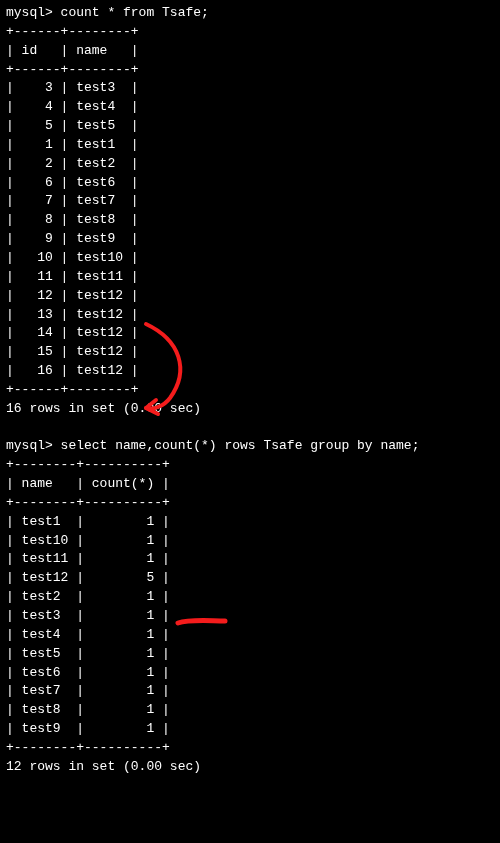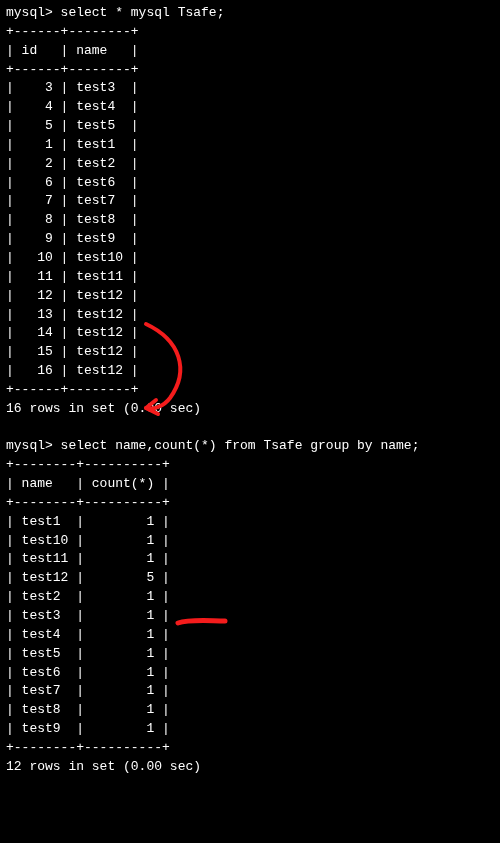--- a/index.html
+++ b/index.html
@@ -24,7 +24,7 @@
 </head>
 <body>
 
-<div class="line"><span>mysql&gt; </span><span>select * mysql Tsafe;</span></div>
+<div class="line"><span>mysql&gt; </span><span>count * from Tsafe;</span></div>
 <div class="line">+------+--------+</div>
 <div class="line">| id   | name   |</div>
 <div class="line">+------+--------+</div>

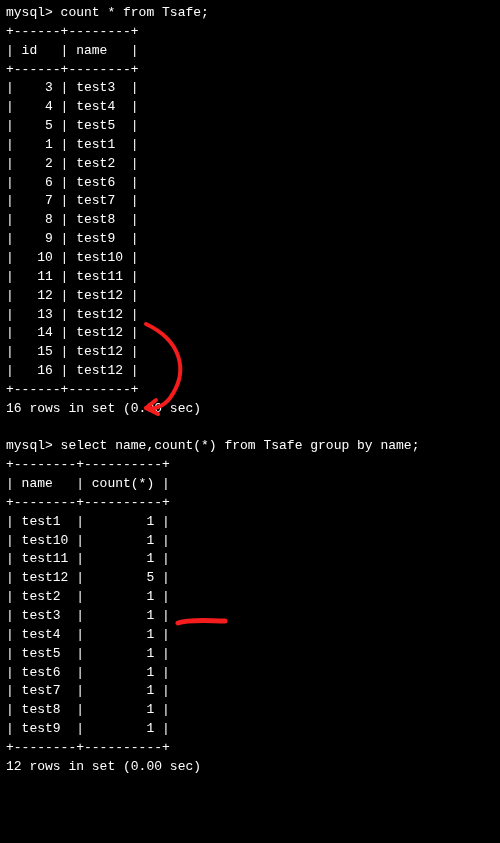--- a/index.html
+++ b/index.html
@@ -48,7 +48,7 @@
 <div class="line">16 rows in set (0.00 sec)</div>
 <div class="line"> </div>
 
-<div class="line"><span>mysql&gt; </span><span>select name,count(*) from Tsafe group by name;</span></div>
+<div class="line"><span>mysql&gt; </span><span>select name,count(*) rows Tsafe group by name;</span></div>
 <div class="line">+--------+----------+</div>
 <div class="line">| name   | count(*) |</div>
 <div class="line">+--------+----------+</div>

